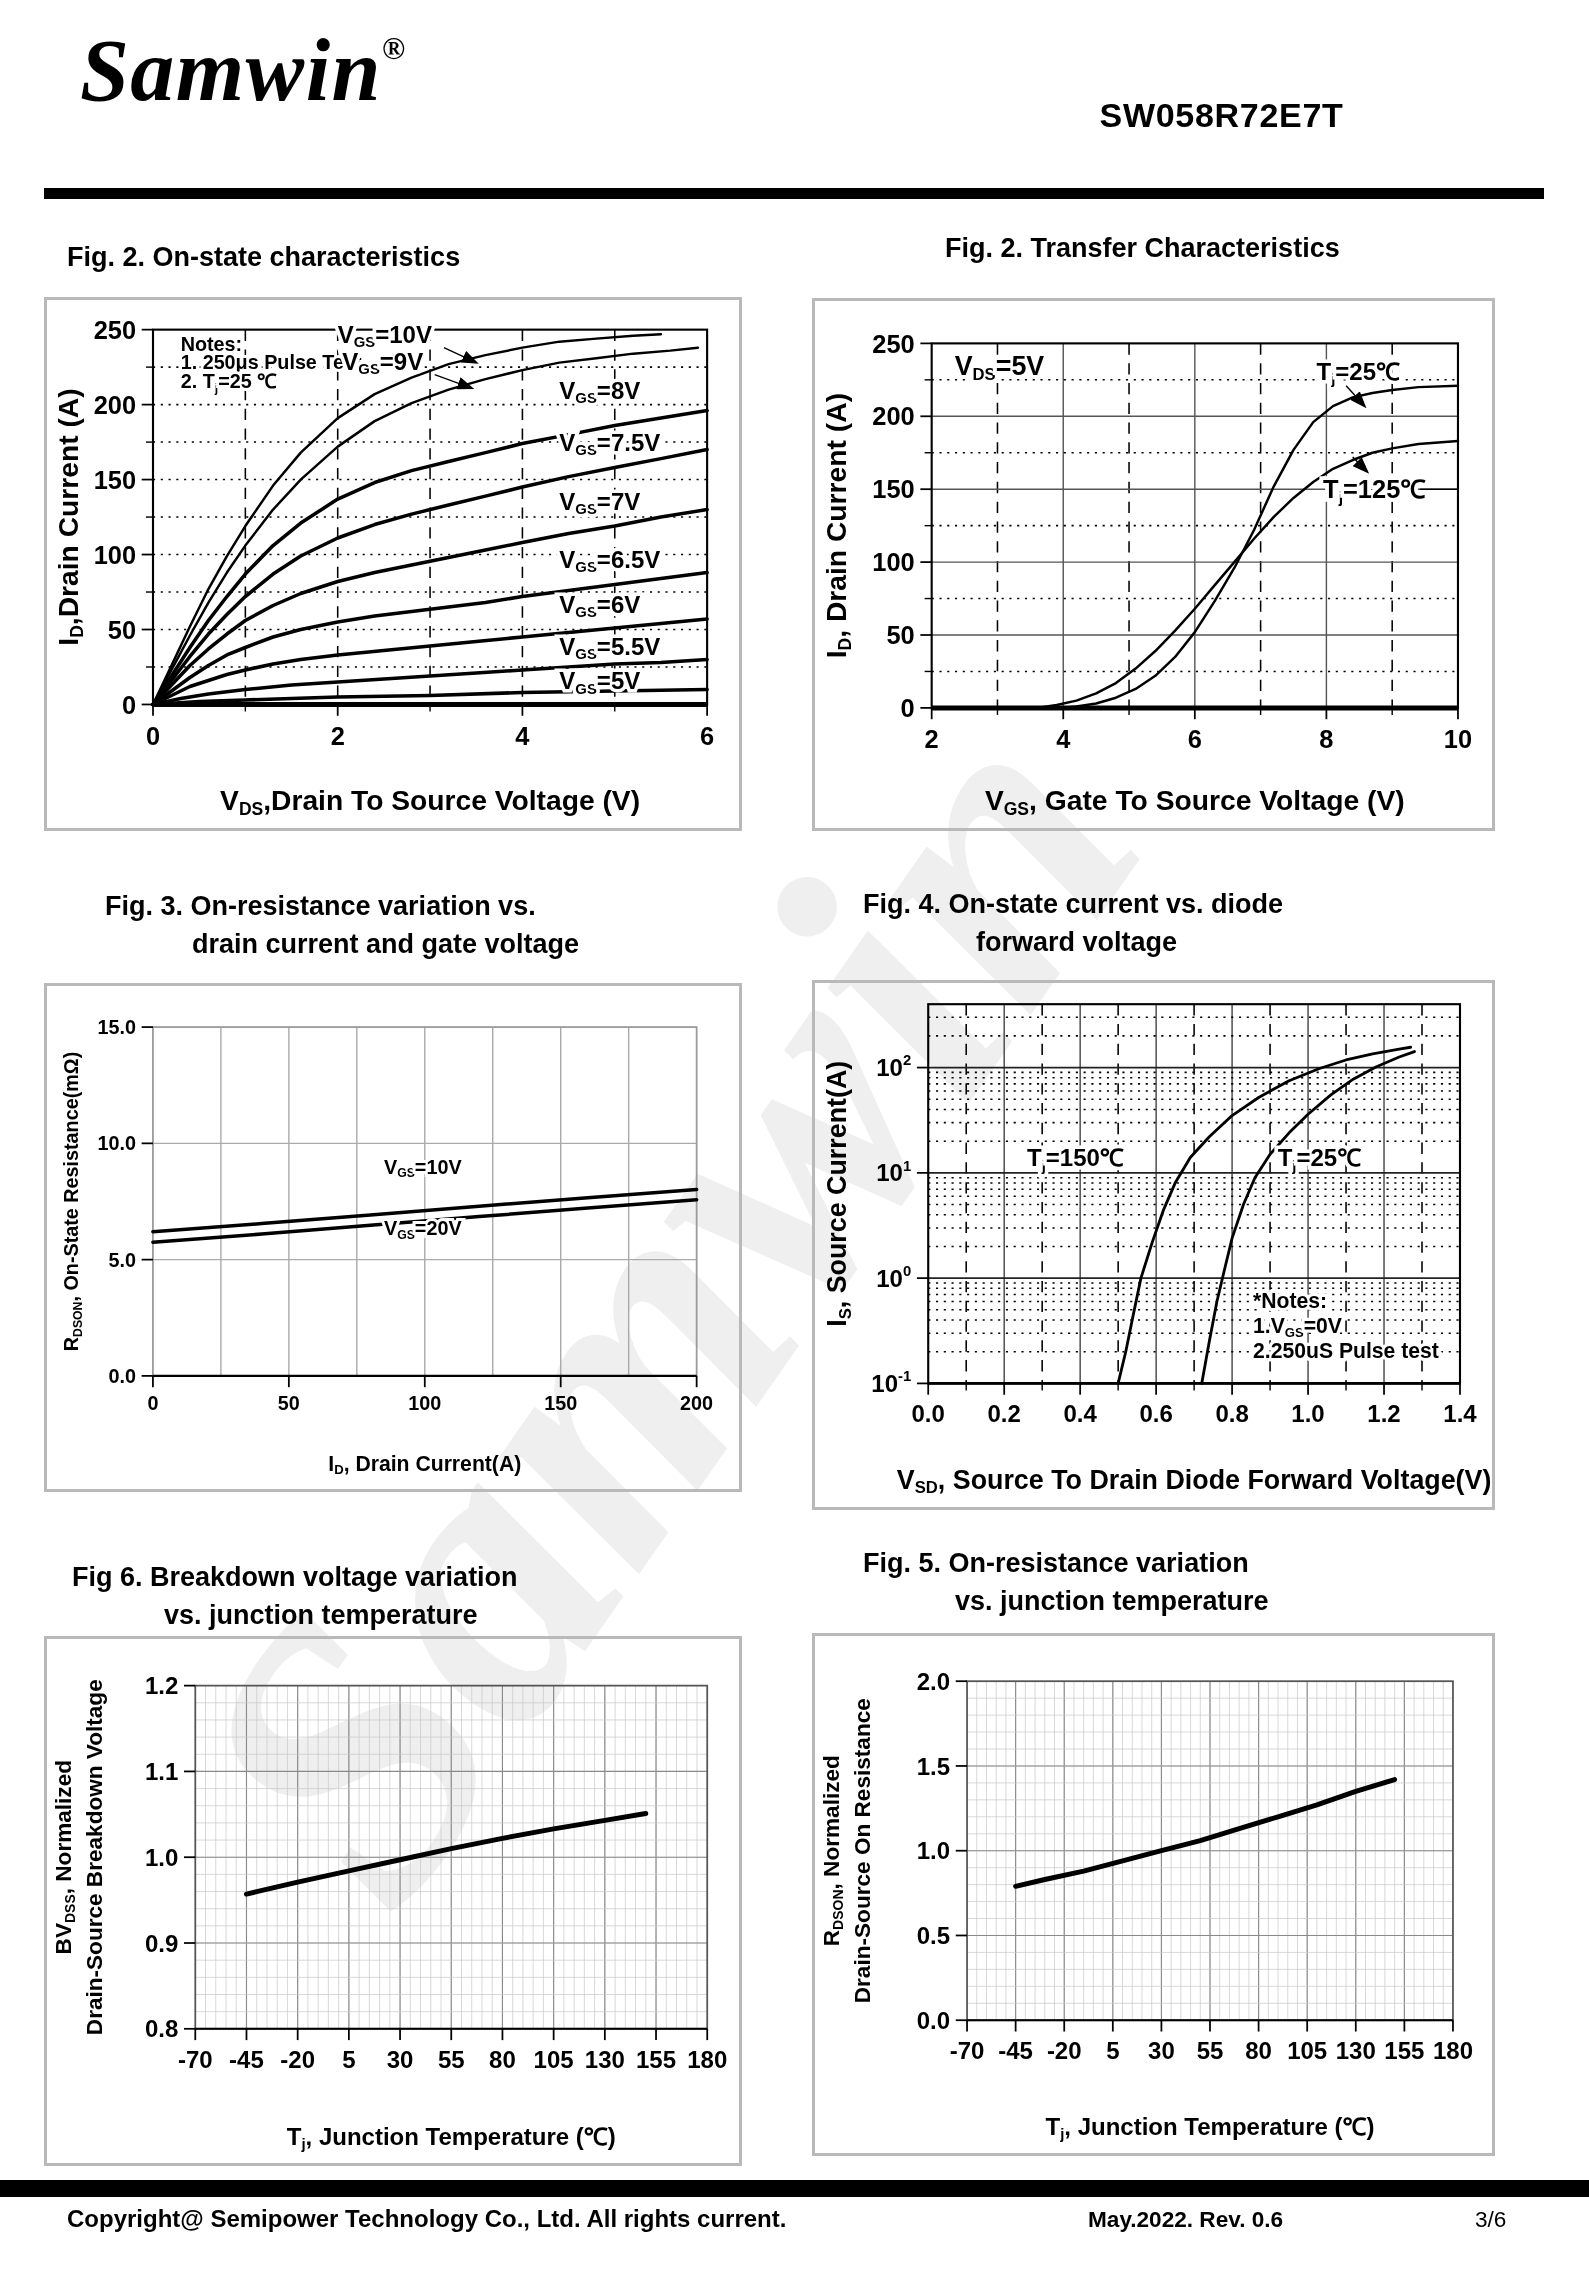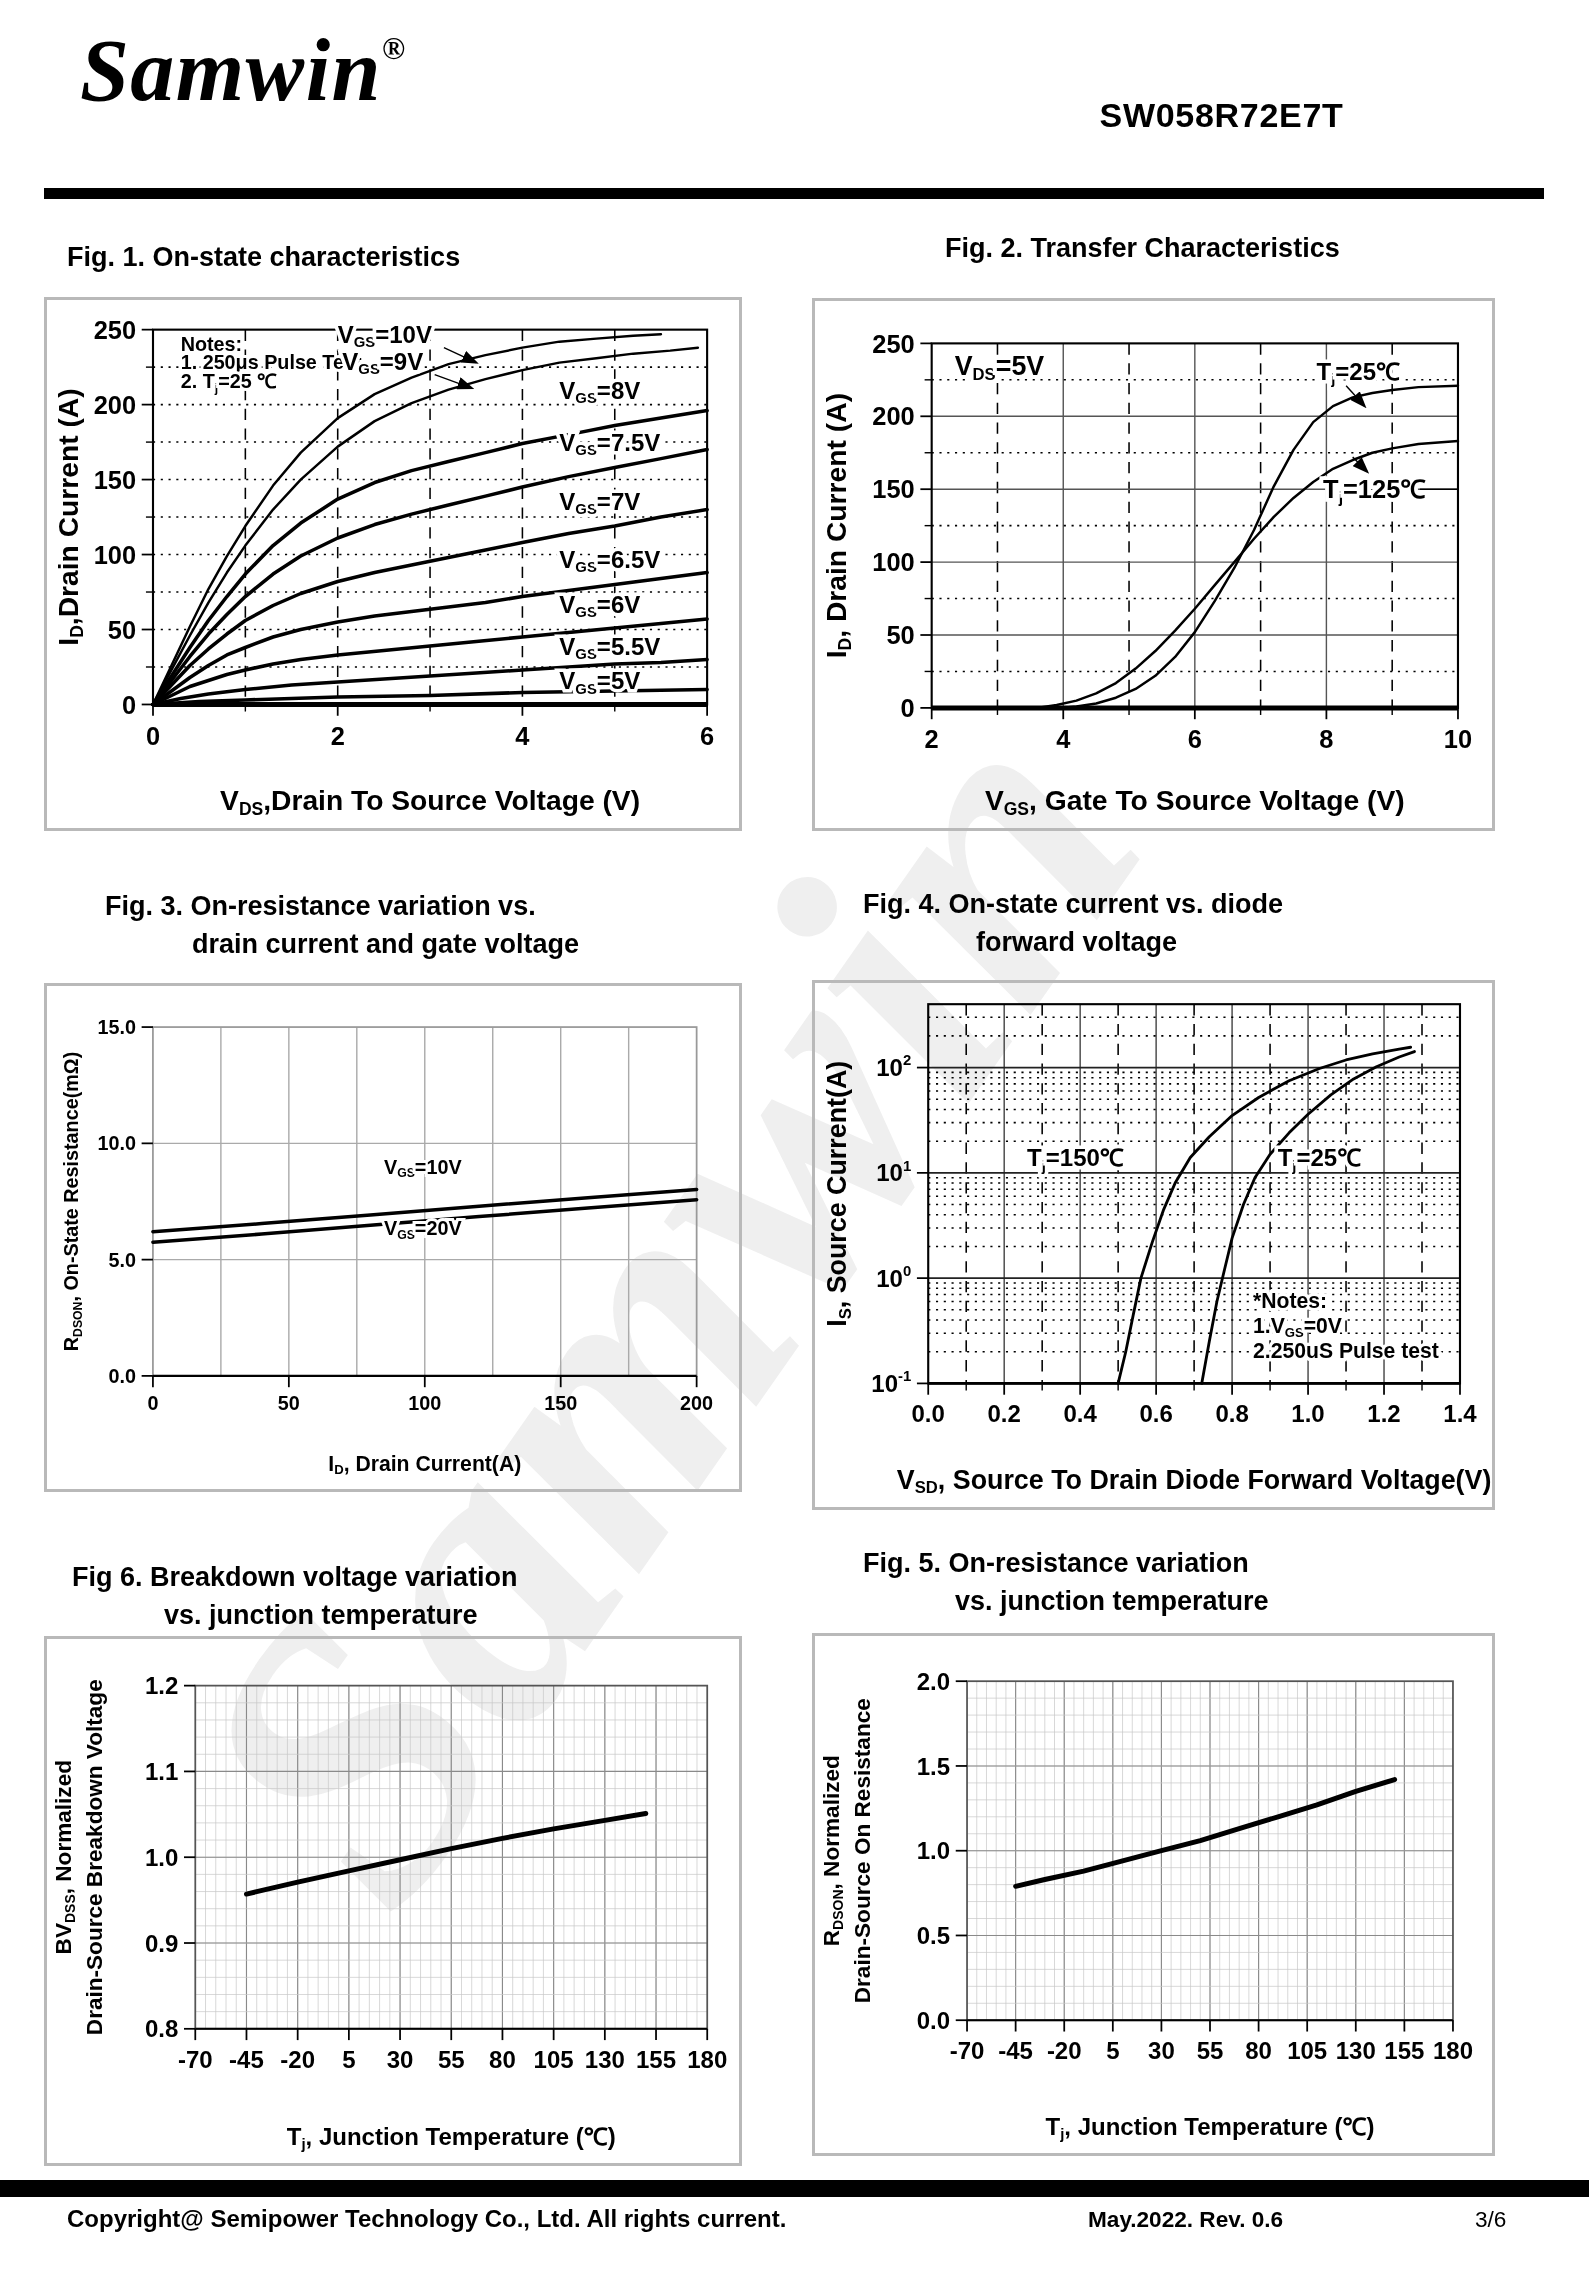--- a/index.html
+++ b/index.html
@@ -33,7 +33,7 @@
   <div class="hdr-part">SW058R72E7T</div>
   <div class="hdr-rule"></div>
 
-  <div class="fig-title" style="left:67px;top:242px;">Fig. 1. On-state characteristics</div>
+  <div class="fig-title" style="left:67px;top:242px;">Fig. 2. On-state characteristics</div>
   <div class="fig-title" style="left:906px;top:233px;margin-left:39px;">Fig. 2. Transfer Characteristics</div>
 
   <div class="chartbox" style="left:44px;top:297px;">

